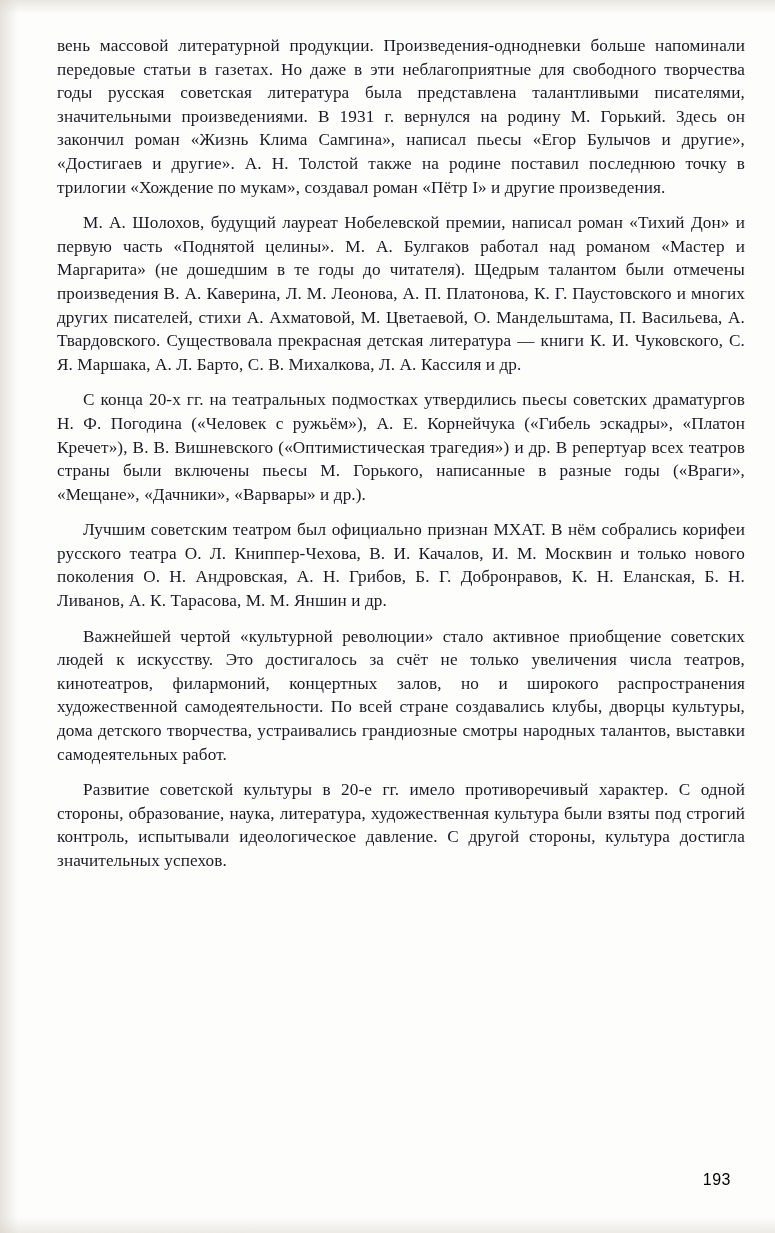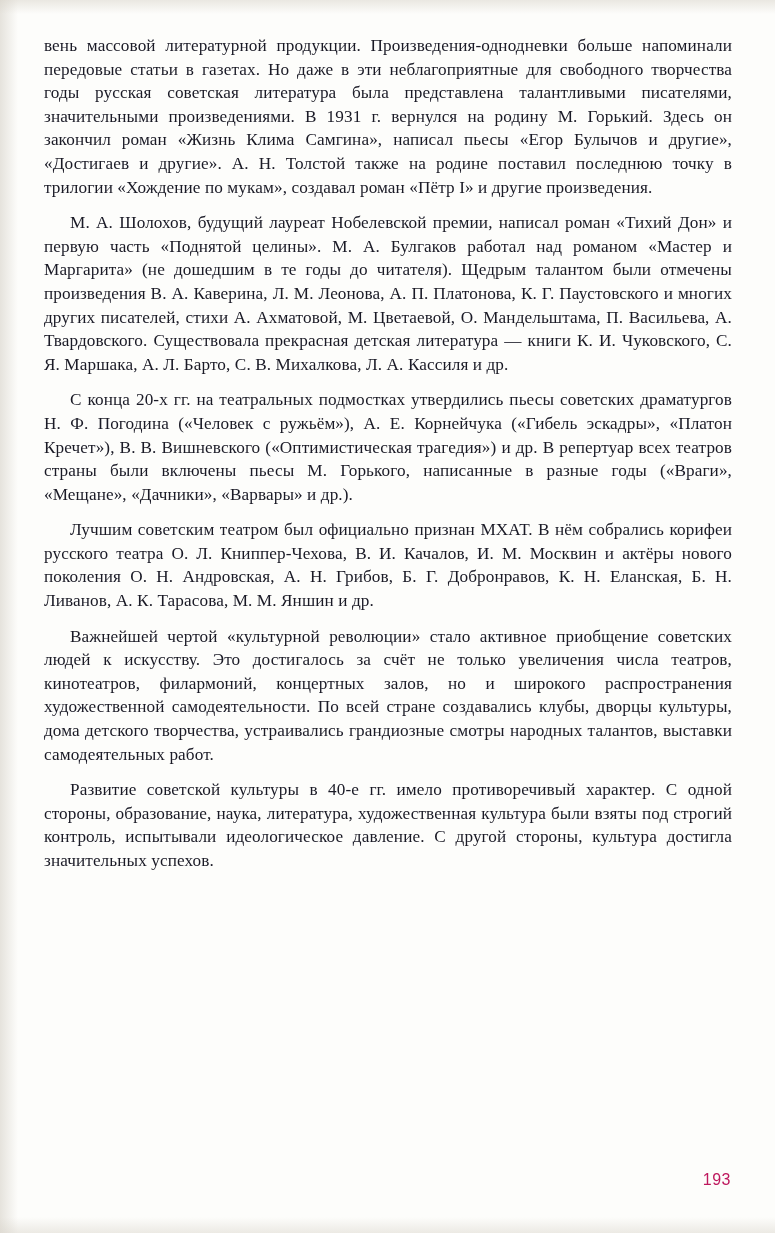--- a/index.html
+++ b/index.html
@@ -17,7 +17,7 @@
   }
   .page-inner {
     position: absolute;
-    left: 44px;
+    left: 57px;
     top: 34px;
     width: 688px;
   }

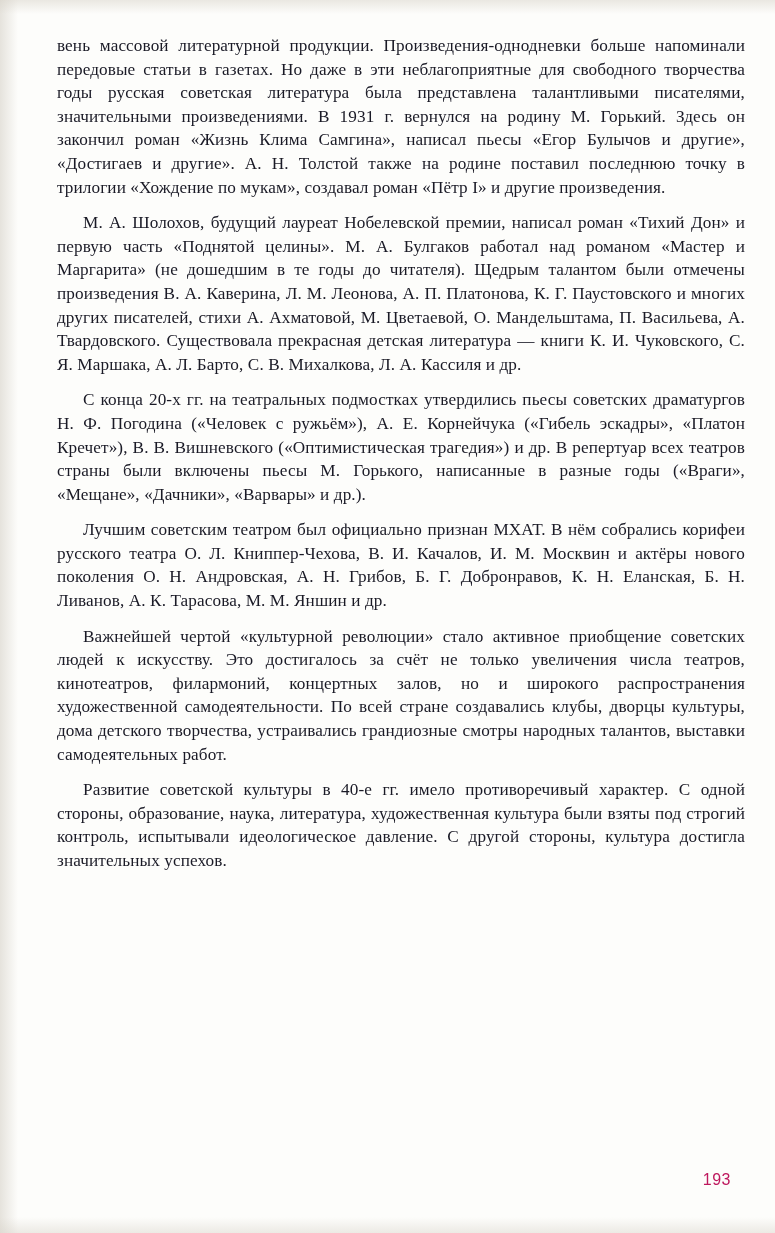--- a/index.html
+++ b/index.html
@@ -90,7 +90,7 @@
     <p class="para">вень массовой литературной продукции. Произведения-однодневки больше напоминали передовые статьи в газетах. Но даже в эти неблагоприятные для свободного творчества годы русская советская литература была представлена талантливыми писателями, значительными произведениями. В 1931 г. вернулся на родину М. Горький. Здесь он закончил роман «Жизнь Клима Самгина», написал пьесы «Егор Булычов и другие», «Достигаев и другие». А. Н. Толстой также на родине поставил последнюю точку в трилогии «Хождение по мукам», создавал роман «Пётр I» и другие произведения.</p>
     <p class="para indent">М. А. Шолохов, будущий лауреат Нобелевской премии, написал роман «Тихий Дон» и первую часть «Поднятой целины». М. А. Булгаков работал над романом «Мастер и Маргарита» (не дошедшим в те годы до читателя). Щедрым талантом были отмечены произведения В. А. Каверина, Л. М. Леонова, А. П. Платонова, К. Г. Паустовского и многих других писателей, стихи А. Ахматовой, М. Цветаевой, О. Мандельштама, П. Васильева, А. Твардовского. Существовала прекрасная детская литература — книги К. И. Чуковского, С. Я. Маршака, А. Л. Барто, С. В. Михалкова, Л. А. Кассиля и др.</p>
     <p class="para indent">С конца 20-х гг. на театральных подмостках утвердились пьесы советских драматургов Н. Ф. Погодина («Человек с ружьём»), А. Е. Корнейчука («Гибель эскадры», «Платон Кречет»), В. В. Вишневского («Оптимистическая трагедия») и др. В репертуар всех театров страны были включены пьесы М. Горького, написанные в разные годы («Враги», «Мещане», «Дачники», «Варвары» и др.).</p>
-    <p class="para indent">Лучшим советским театром был официально признан МХАТ. В нём собрались корифеи русского театра О. Л. Книппер-Чехова, В. И. Качалов, И. М. Москвин и актёры нового поколения О. Н. Андровская, А. Н. Грибов, Б. Г. Добронравов, К. Н. Еланская, Б. Н. Ливанов, А. К. Тарасова, М. М. Яншин и др.</p>
+    <p class="para indent">Лучшим советским театром был официально признан МХАТ. В нём собрались корифеи русского театра О. Л. Книппер-Чехова, В. И. Качалов, И. М. Москвин и только нового поколения О. Н. Андровская, А. Н. Грибов, Б. Г. Добронравов, К. Н. Еланская, Б. Н. Ливанов, А. К. Тарасова, М. М. Яншин и др.</p>
     <p class="para indent">Важнейшей чертой «культурной революции» стало активное приобщение советских людей к искусству. Это достигалось за счёт не только увеличения числа театров, кинотеатров, филармоний, концертных залов, но и широкого распространения художественной самодеятельности. По всей стране создавались клубы, дворцы культуры, дома детского творчества, устраивались грандиозные смотры народных талантов, выставки самодеятельных работ.</p>
     <p class="para indent">Развитие советской культуры в 40-е гг. имело противоречивый характер. С одной стороны, образование, наука, литература, художественная культура были взяты под строгий контроль, испытывали идеологическое давление. С другой стороны, культура достигла значительных успехов.</p>
   </div>

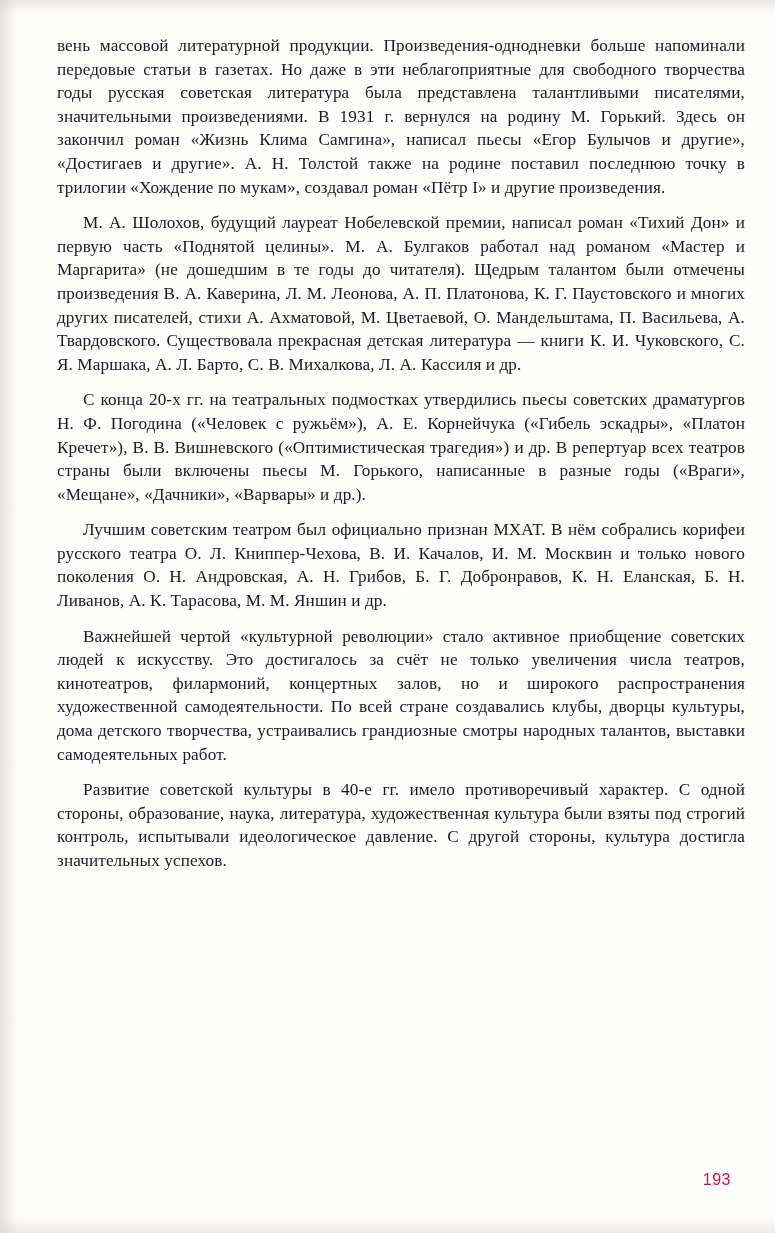--- a/index.html
+++ b/index.html
@@ -92,7 +92,7 @@
     <p class="para indent">С конца 20-х гг. на театральных подмостках утвердились пьесы советских драматургов Н. Ф. Погодина («Человек с ружьём»), А. Е. Корнейчука («Гибель эскадры», «Платон Кречет»), В. В. Вишневского («Оптимистическая трагедия») и др. В репертуар всех театров страны были включены пьесы М. Горького, написанные в разные годы («Враги», «Мещане», «Дачники», «Варвары» и др.).</p>
     <p class="para indent">Лучшим советским театром был официально признан МХАТ. В нём собрались корифеи русского театра О. Л. Книппер-Чехова, В. И. Качалов, И. М. Москвин и только нового поколения О. Н. Андровская, А. Н. Грибов, Б. Г. Добронравов, К. Н. Еланская, Б. Н. Ливанов, А. К. Тарасова, М. М. Яншин и др.</p>
     <p class="para indent">Важнейшей чертой «культурной революции» стало активное приобщение советских людей к искусству. Это достигалось за счёт не только увеличения числа театров, кинотеатров, филармоний, концертных залов, но и широкого распространения художественной самодеятельности. По всей стране создавались клубы, дворцы культуры, дома детского творчества, устраивались грандиозные смотры народных талантов, выставки самодеятельных работ.</p>
-    <p class="para indent">Развитие советской культуры в 40-е гг. имело противоречивый характер. С одной стороны, образование, наука, литература, художественная культура были взяты под строгий контроль, испытывали идеологическое давление. С другой стороны, культура достигла значительных успехов.</p>
+    <p class="para indent">Развитие советской культуры в 20-е гг. имело противоречивый характер. С одной стороны, образование, наука, литература, художественная культура были взяты под строгий контроль, испытывали идеологическое давление. С другой стороны, культура достигла значительных успехов.</p>
   </div>
 
   <div class="folio">193</div>

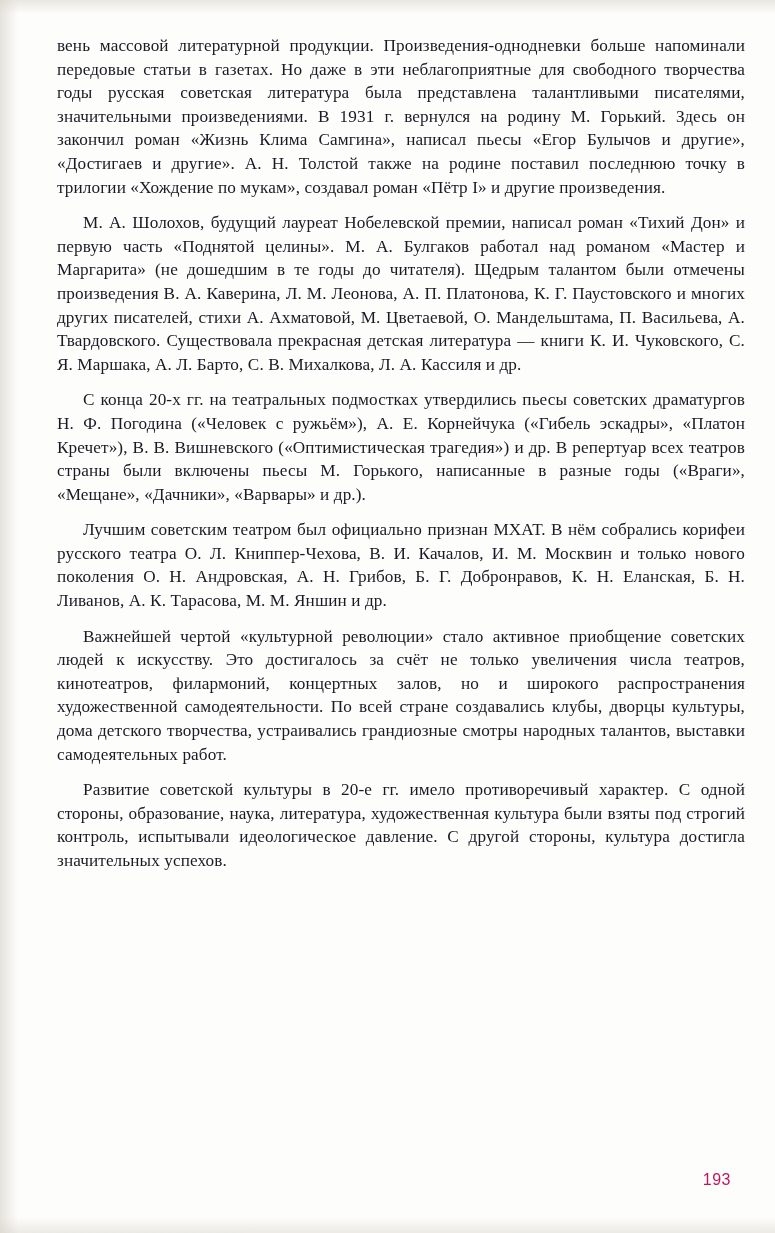--- a/index.html
+++ b/index.html
@@ -46,7 +46,7 @@
     bottom: 44px;
     font-family: "Liberation Sans", sans-serif;
     font-size: 16px;
-    color: #be185d;
+    color: #000000;
     letter-spacing: 0.5px;
   }
   

